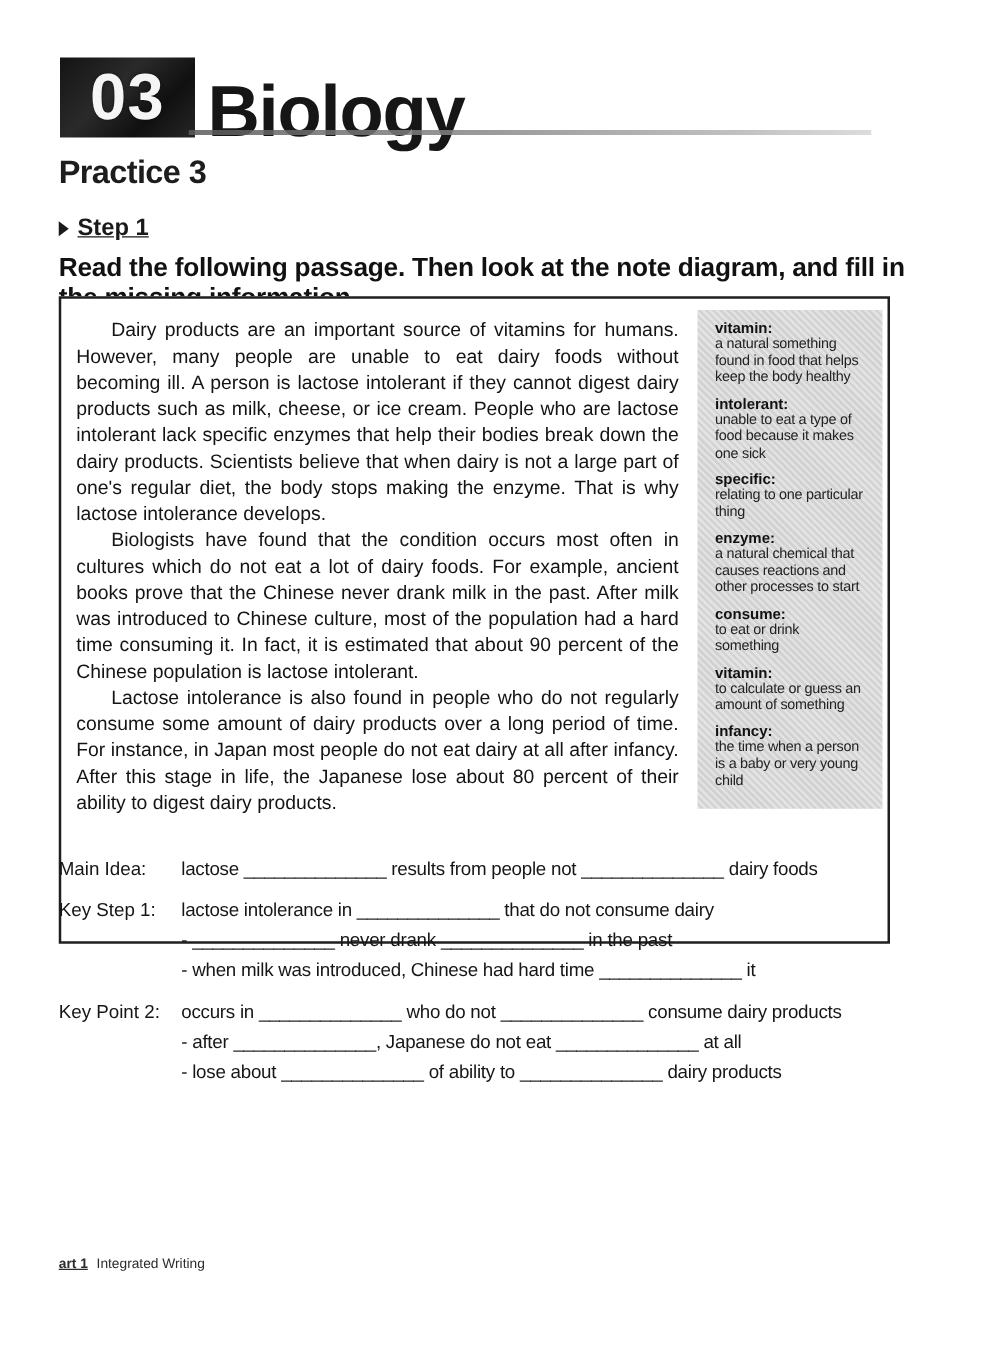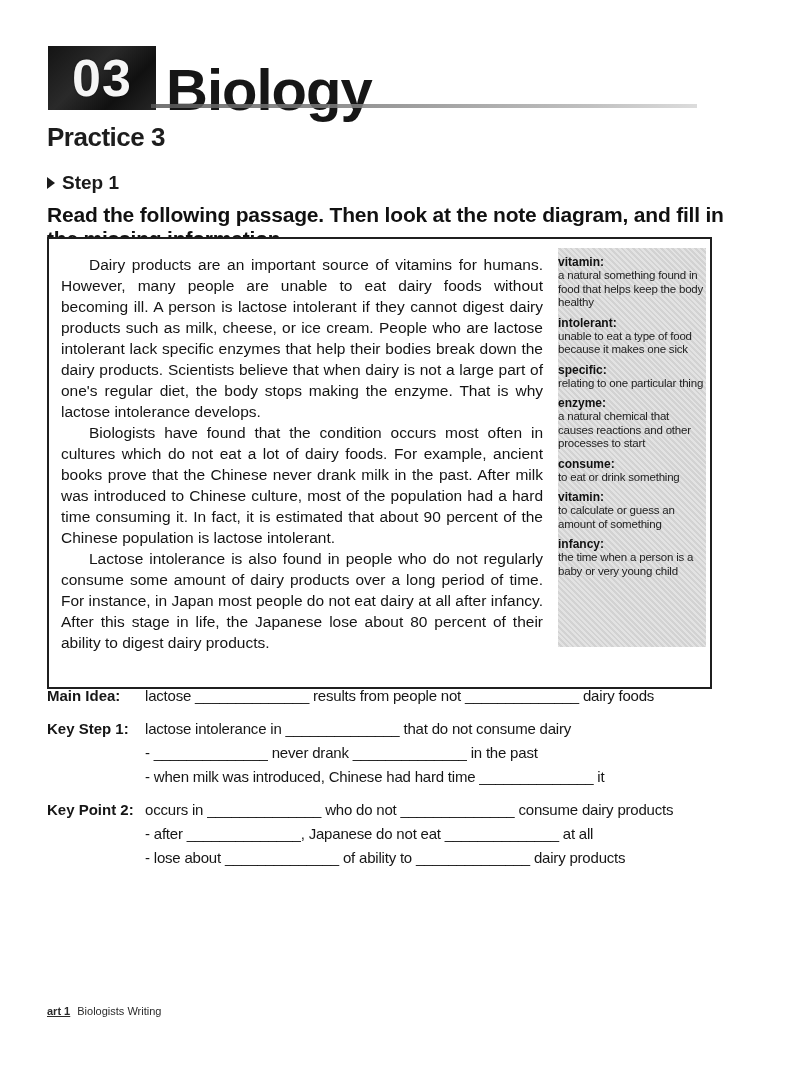--- a/index.html
+++ b/index.html
@@ -34,7 +34,7 @@
     width:0; height:0; border-top:6px solid transparent; border-bottom:6px solid transparent;
     border-left:8px solid #1a1a1a; margin-right:7px;
   }
-  .step-label { font-size:19px; font-weight:bold; color:#1a1a1a; }
+  .step-label { font-size:19px; font-weight:bold; color:#1a1a1a;text-decoration:underline; }
 
   .instruction { position:absolute; left:47px; top:203px; width:690px; font-size:21px; font-weight:bold; color:#111; letter-spacing:-.2px; }
 

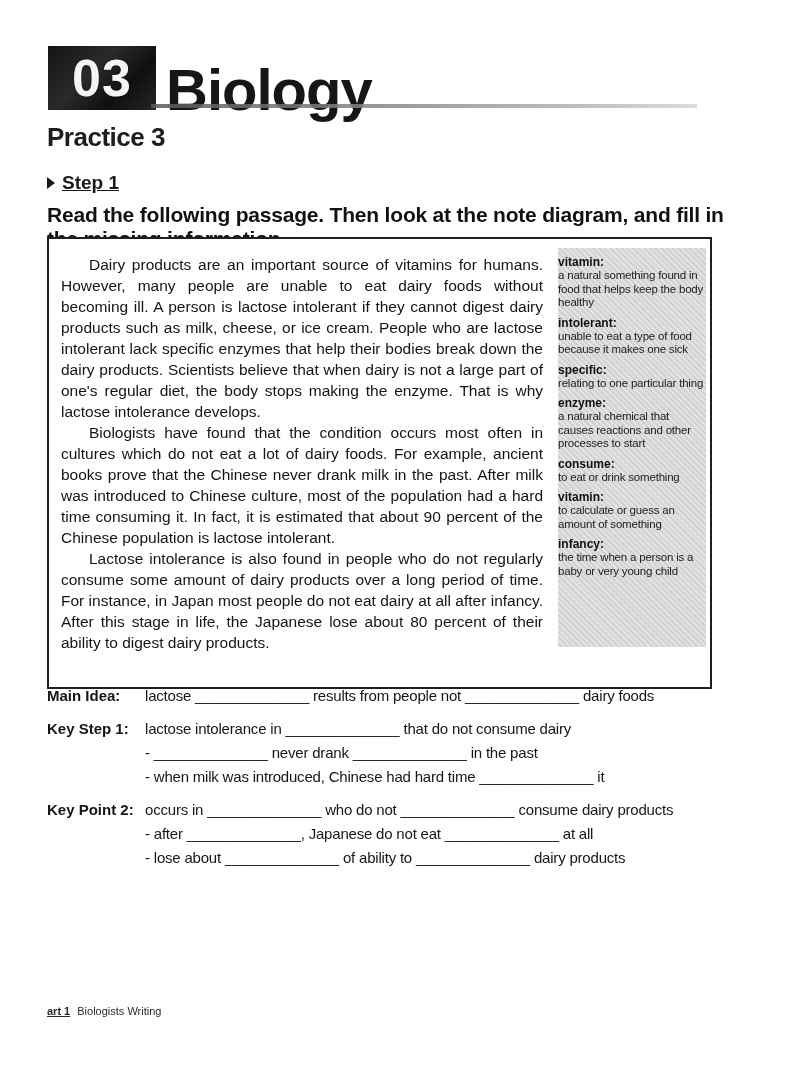--- a/index.html
+++ b/index.html
@@ -40,7 +40,7 @@
 
   
   .passage-box {
-    position:absolute; left:47px; top:237px; width:665px; height:452px;
+    position:absolute; left:47px; top:237px; width:665px; height:518px;
     border:2px solid #1f1f1f; background:#fff;
   }
   .passage-text {

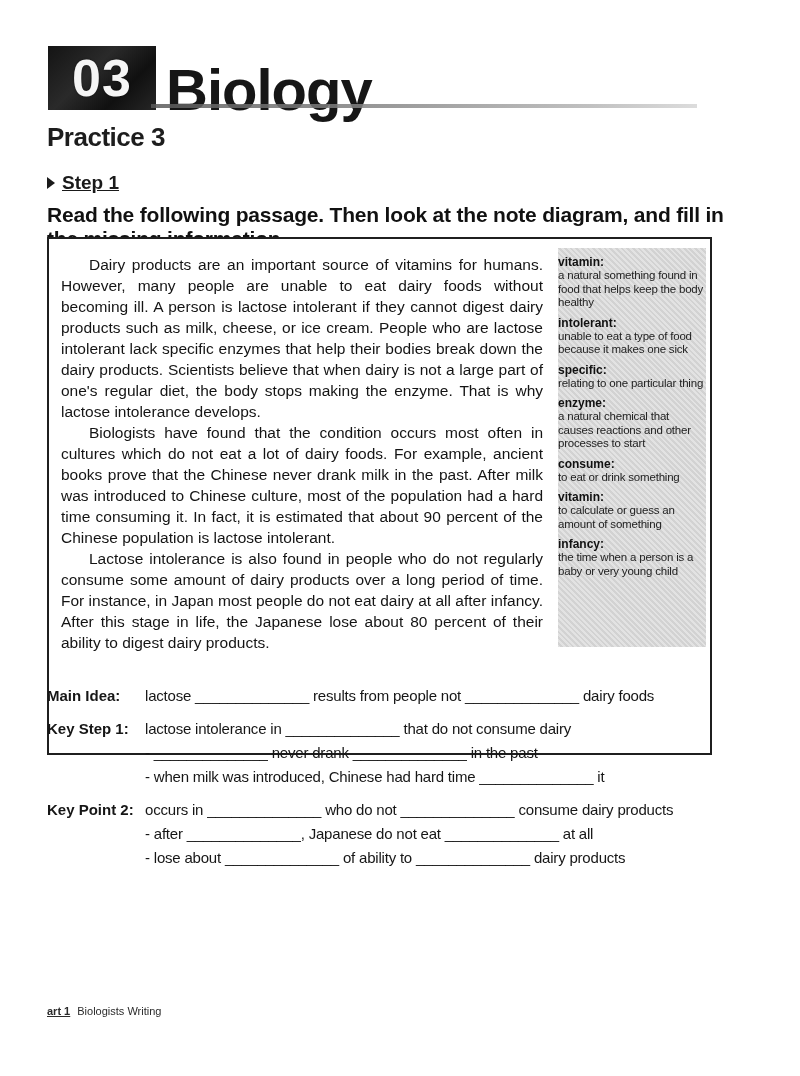--- a/index.html
+++ b/index.html
@@ -53,7 +53,7 @@
     position:absolute; left:509px; top:9px; width:148px; height:399px;
     background:#d9d9d9;
     background-image:repeating-linear-gradient(45deg, rgba(255,255,255,.25) 0 2px, rgba(0,0,0,.03) 2px 4px);
-    padding:7px 0;
+    padding:7px 14px;
   }
   .vocab-entry { margin-bottom:6px; }
   .vocab-term { font-size:12px; font-weight:bold; color:#111; line-height:14px; }

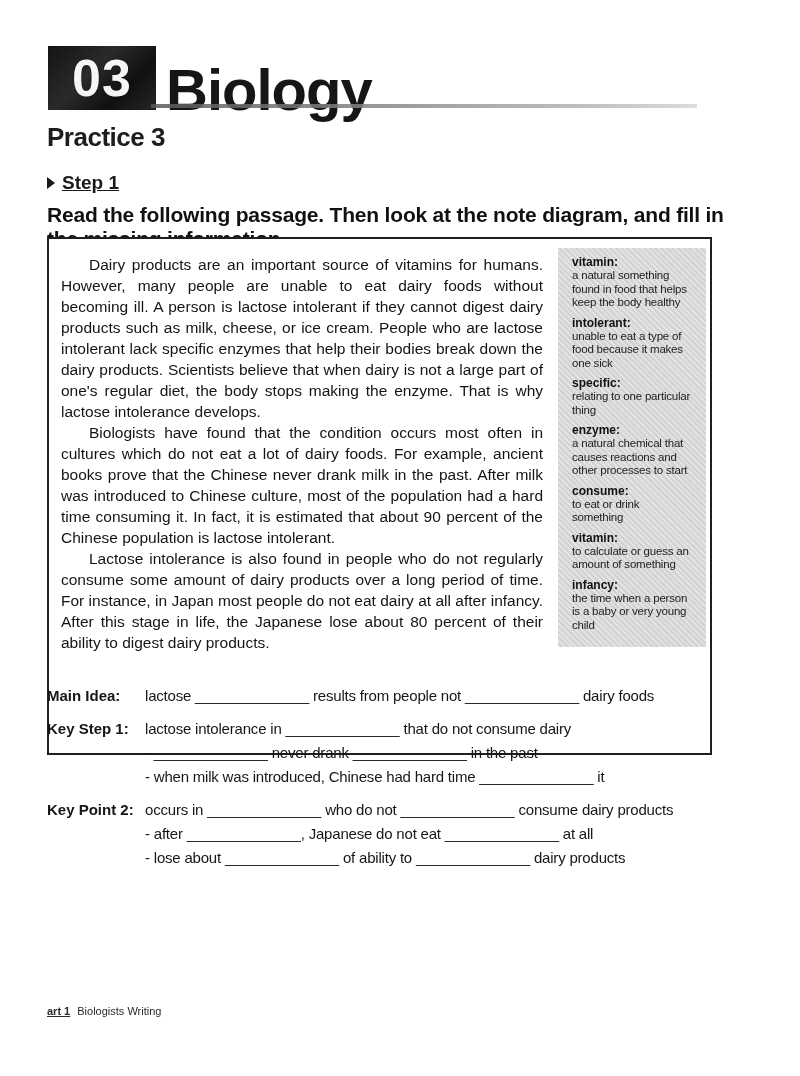--- a/index.html
+++ b/index.html
@@ -62,7 +62,7 @@
   
   .notes { position:absolute; left:47px; top:686px; width:680px; font-size:15px; color:#161616; }
   .note-row { display:flex; margin-bottom:9px; }
-  .note-label { width:98px; flex-shrink:0; font-weight:bold; line-height:19px; }
+  .note-label { width:98px; flex-shrink:0; font-weight:normal; line-height:19px; }
   .note-lines { flex:1; }
   .note-line { line-height:19px; margin-bottom:5px; letter-spacing:-.2px; white-space:nowrap; }
 

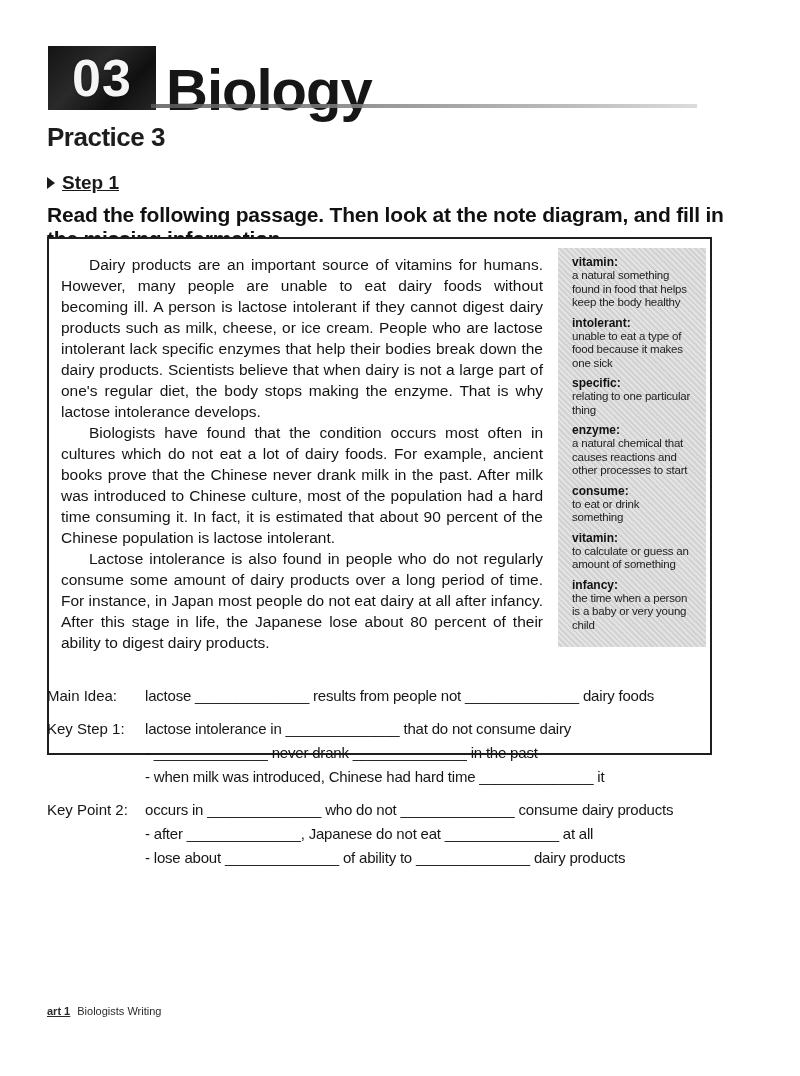--- a/index.html
+++ b/index.html
@@ -155,7 +155,7 @@
   </div>
 
   <div class="footer">
-    <span class="footer-part">art 1</span><span>Biologists Writing</span>
+    <span class="footer-part">art 1</span><span>Integrated Writing</span>
   </div>
 
 </div>

